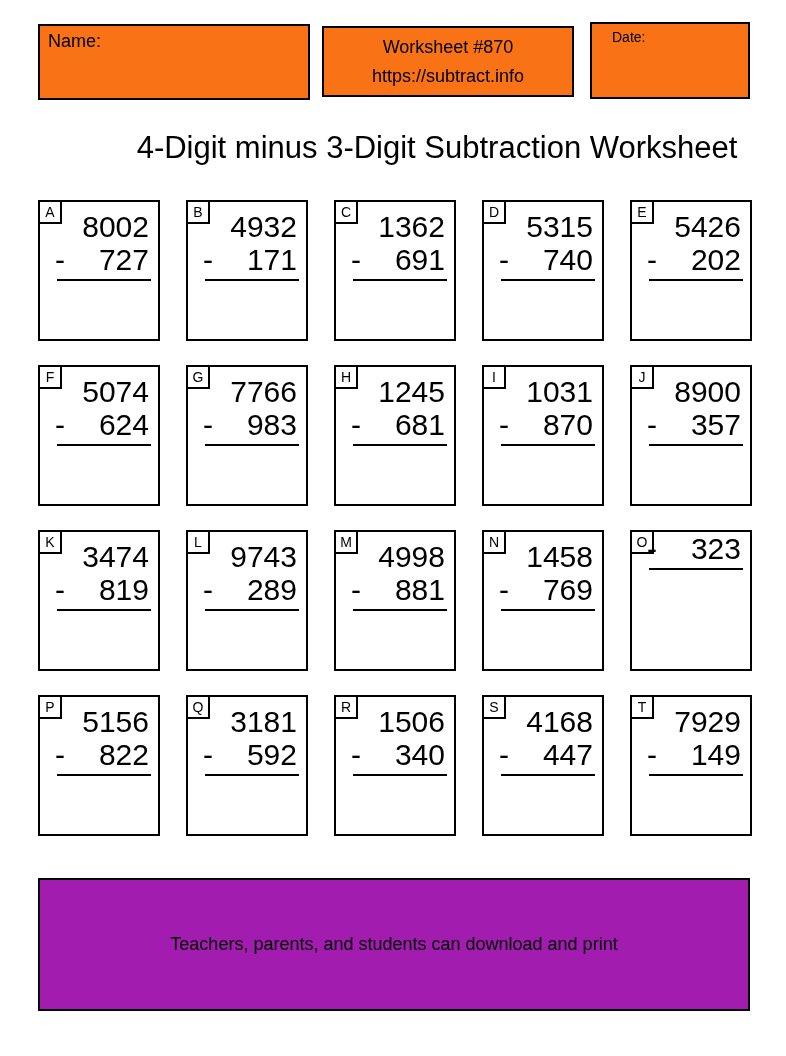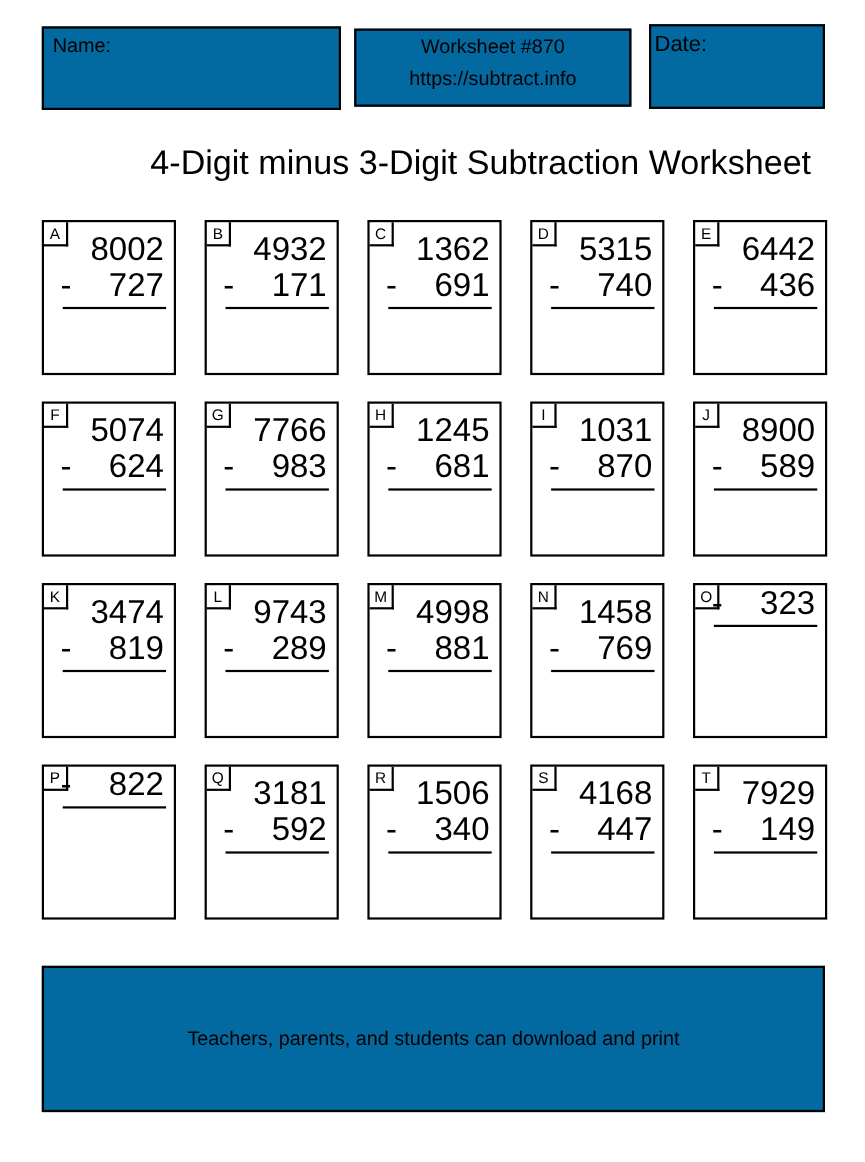--- a/index.html
+++ b/index.html
@@ -10,7 +10,7 @@
   }
   .page { position:absolute; inset:0; background:#fff; }
 
-  .box { position:absolute; border:2px solid #000; background:#0369a1; }
+  .box { position:absolute; border:2px solid #000; background:#f97316; }
 
   .name-box  { left:38px;  top:24px; width:272px; height:76px; padding:5px 8px; font-size:18px; }
   .info-box  { left:322px; top:26px; width:252px; height:71px;

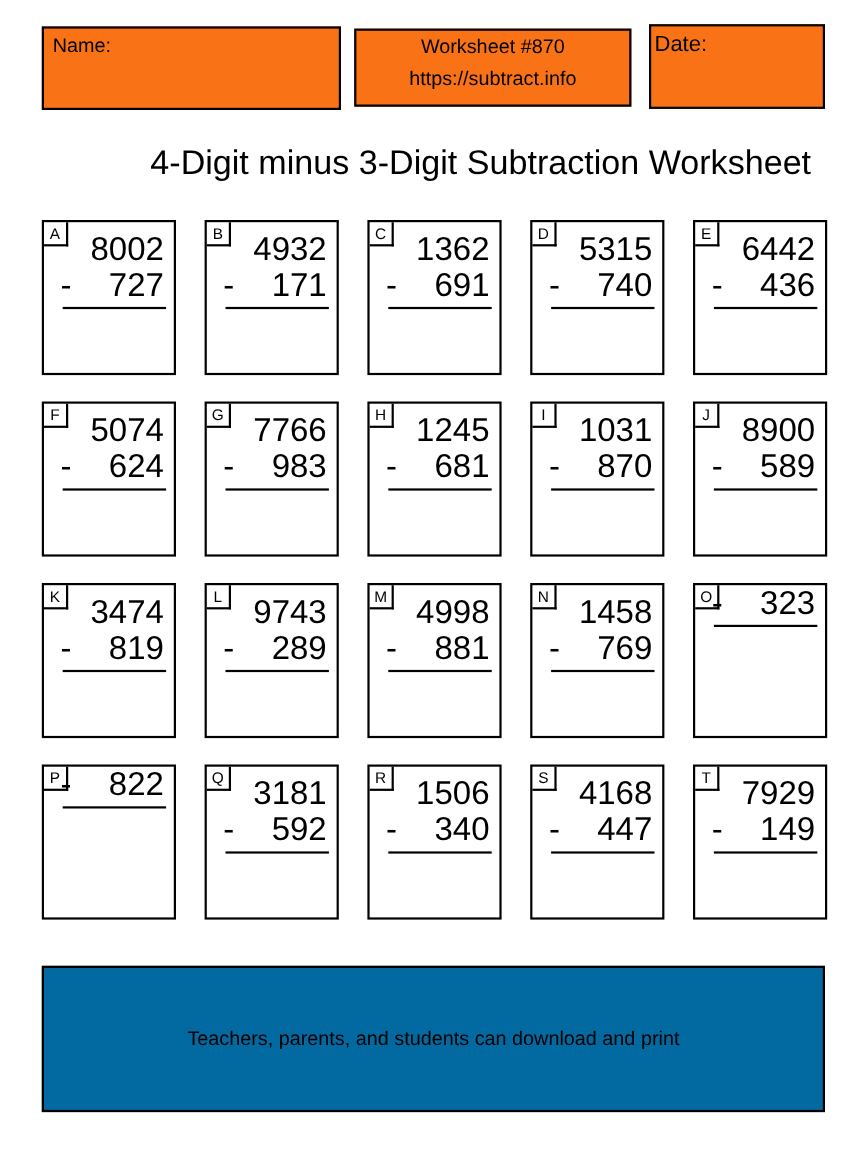--- a/index.html
+++ b/index.html
@@ -14,7 +14,7 @@
 
   .name-box  { left:38px;  top:24px; width:272px; height:76px; padding:5px 8px; font-size:18px; }
   .info-box  { left:322px; top:26px; width:252px; height:71px;
-               display:flex; flex-direction:column; align-items:center;
+               display:flex; flex-direction:column; justify-content:center; align-items:center;
                text-align:center; font-size:18px; line-height:29px; }
   .date-box  { left:590px; top:22px; width:160px; height:77px; padding:5px 3px; font-size:20px; }
   .fill-area { position:absolute; left:0; right:0; top:28px; bottom:0; }

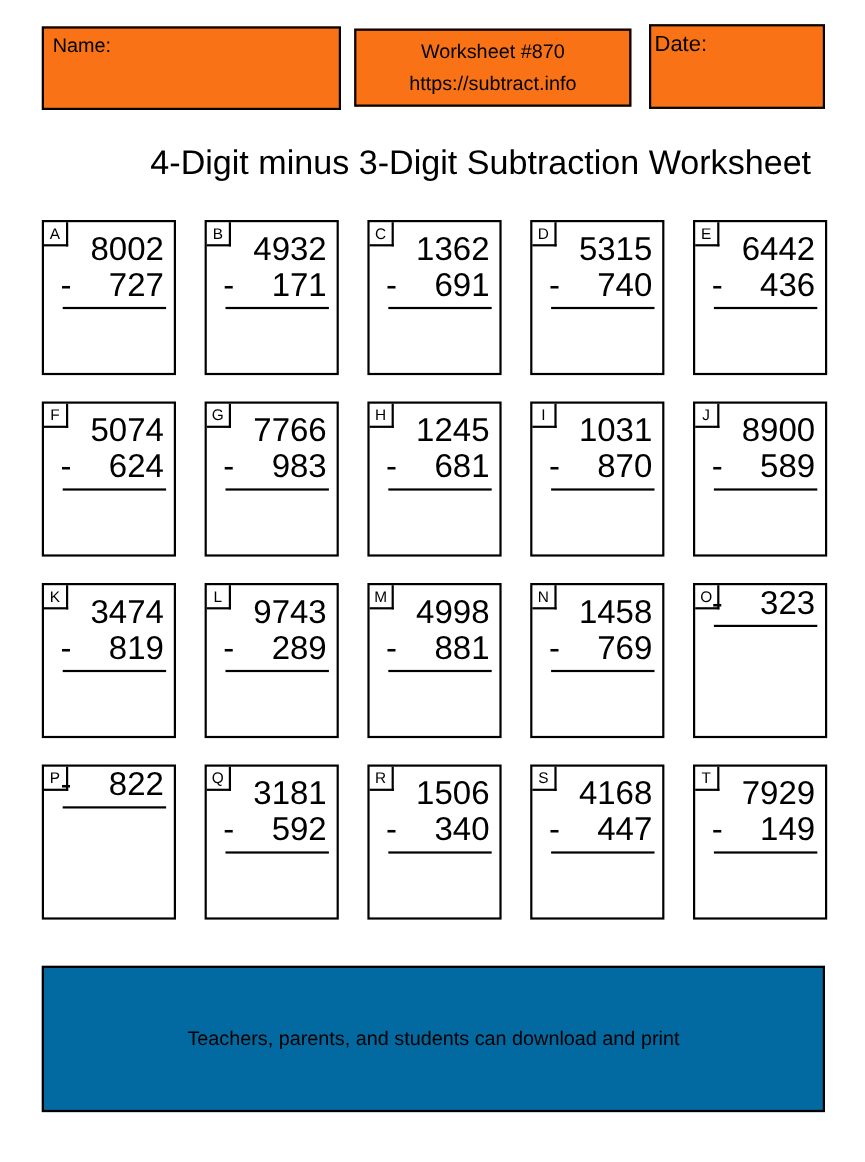--- a/index.html
+++ b/index.html
@@ -16,7 +16,7 @@
   .info-box  { left:322px; top:26px; width:252px; height:71px;
                display:flex; flex-direction:column; justify-content:center; align-items:center;
                text-align:center; font-size:18px; line-height:29px; }
-  .date-box  { left:590px; top:22px; width:160px; height:77px; padding:5px 3px; font-size:20px; }
+  .date-box  { left:590px; top:22px; width:160px; height:77px; padding:5px 20px; font-size:14px; }
   .fill-area { position:absolute; left:0; right:0; top:28px; bottom:0; }
 
   .title {

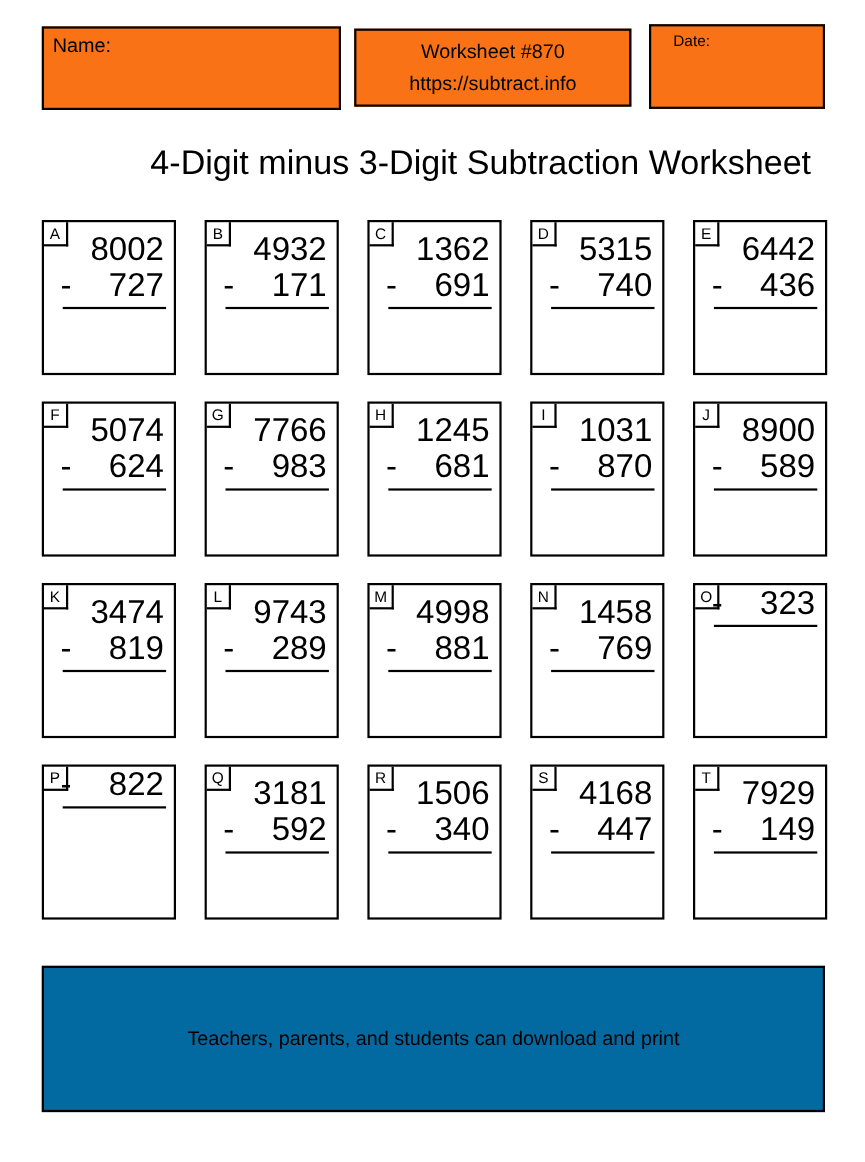--- a/index.html
+++ b/index.html
@@ -117,7 +117,7 @@
 
   <div class="problem">
     <div class="letter">E</div>
-    <div class="minuend">6442</div>
+    <div class="minuend">5426</div>
     <div class="sub-row">
       <span class="minus">-</span>
       <span class="subtrahend">436</span>

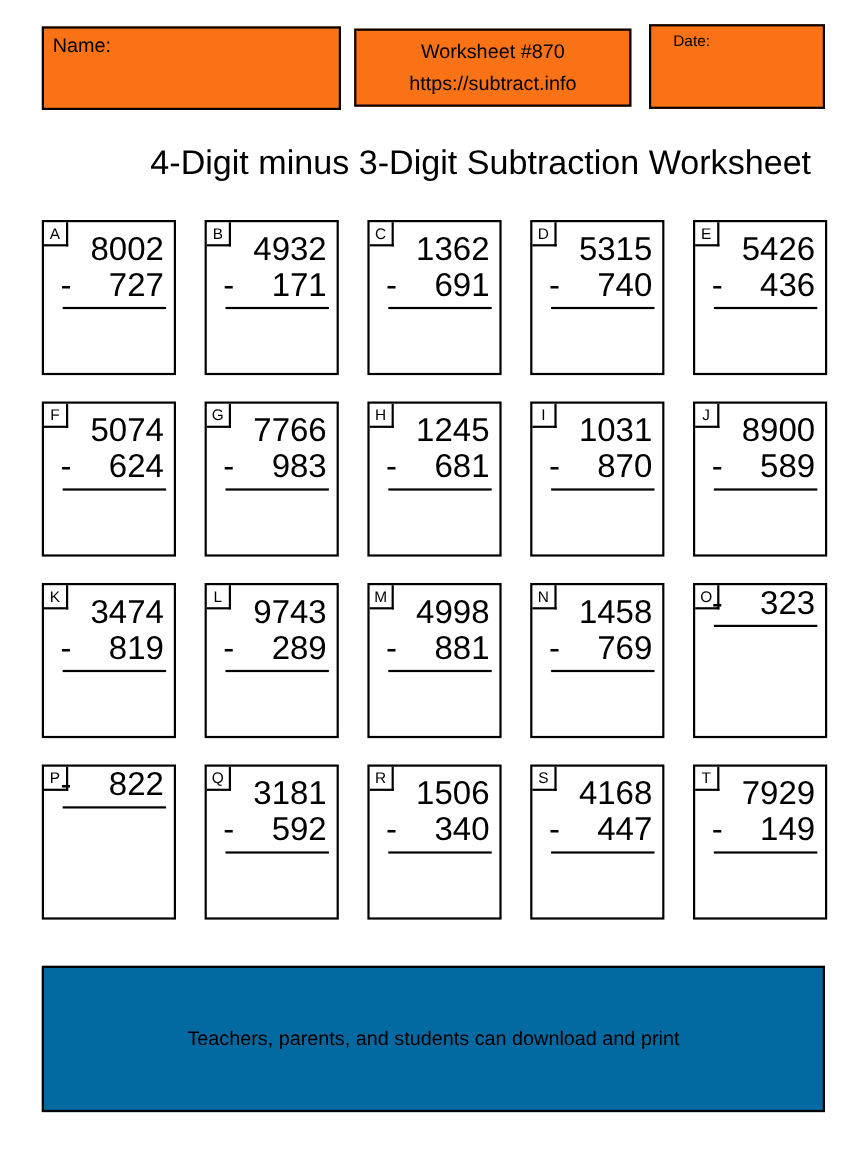--- a/index.html
+++ b/index.html
@@ -120,7 +120,7 @@
     <div class="minuend">5426</div>
     <div class="sub-row">
       <span class="minus">-</span>
-      <span class="subtrahend">436</span>
+      <span class="subtrahend">202</span>
     </div>
     <div class="answer-line"></div>
     <div class="answer-space"></div>

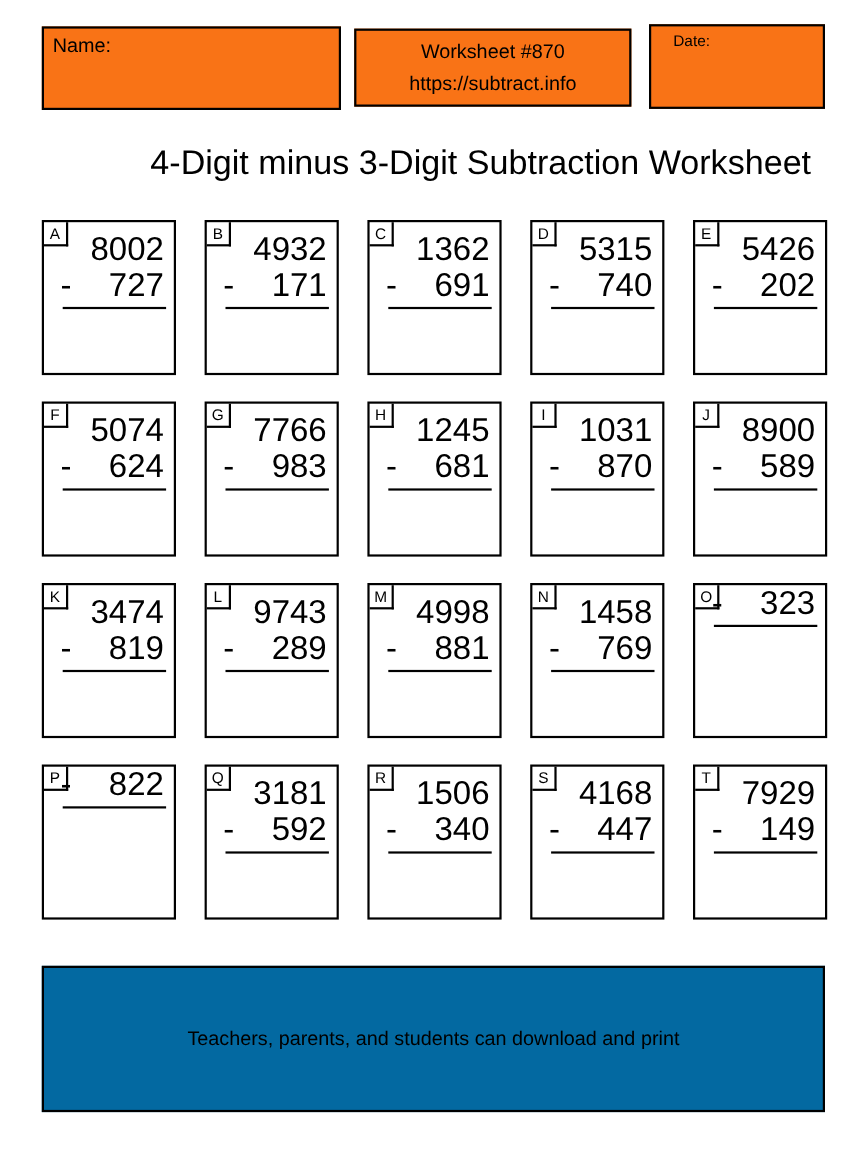--- a/index.html
+++ b/index.html
@@ -175,7 +175,7 @@
     <div class="minuend">8900</div>
     <div class="sub-row">
       <span class="minus">-</span>
-      <span class="subtrahend">589</span>
+      <span class="subtrahend">357</span>
     </div>
     <div class="answer-line"></div>
     <div class="answer-space"></div>

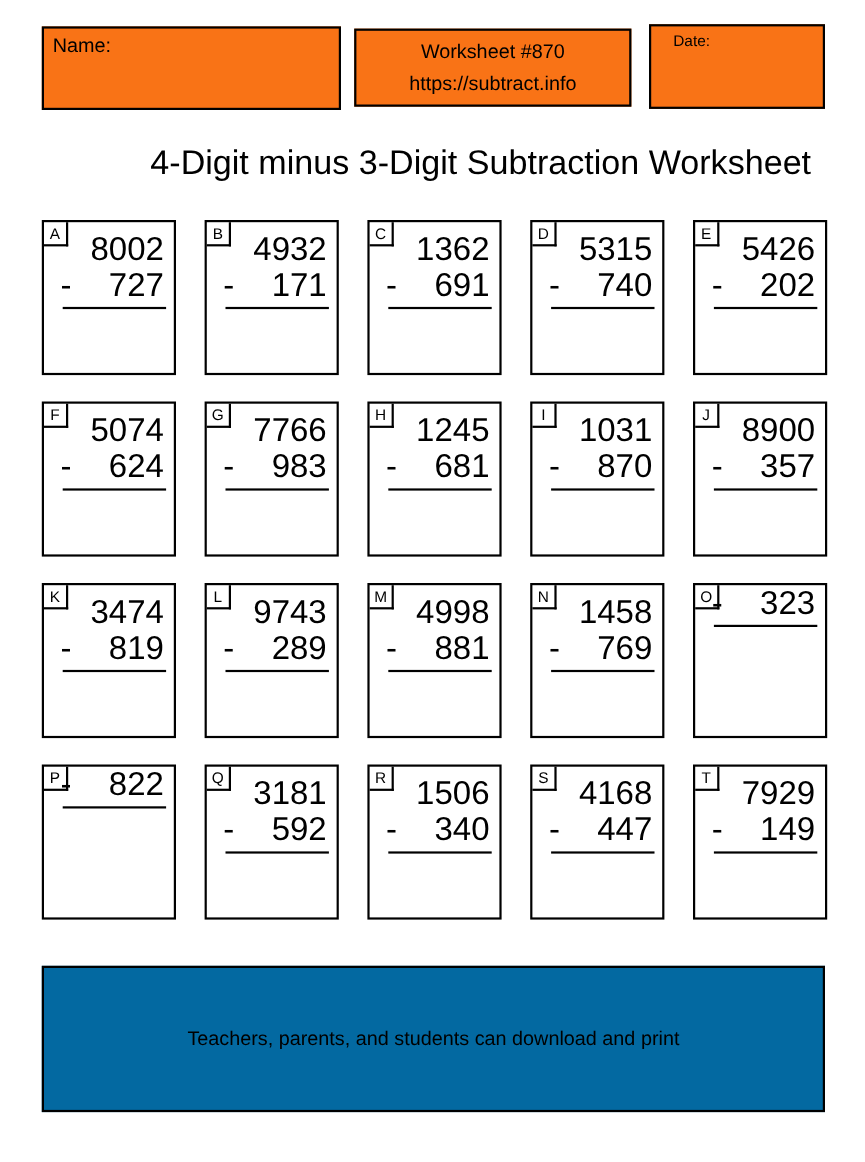--- a/index.html
+++ b/index.html
@@ -237,6 +237,7 @@
 
   <div class="problem">
     <div class="letter">P</div>
+    <div class="minuend">5156</div>
     <div class="sub-row">
       <span class="minus">-</span>
       <span class="subtrahend">822</span>

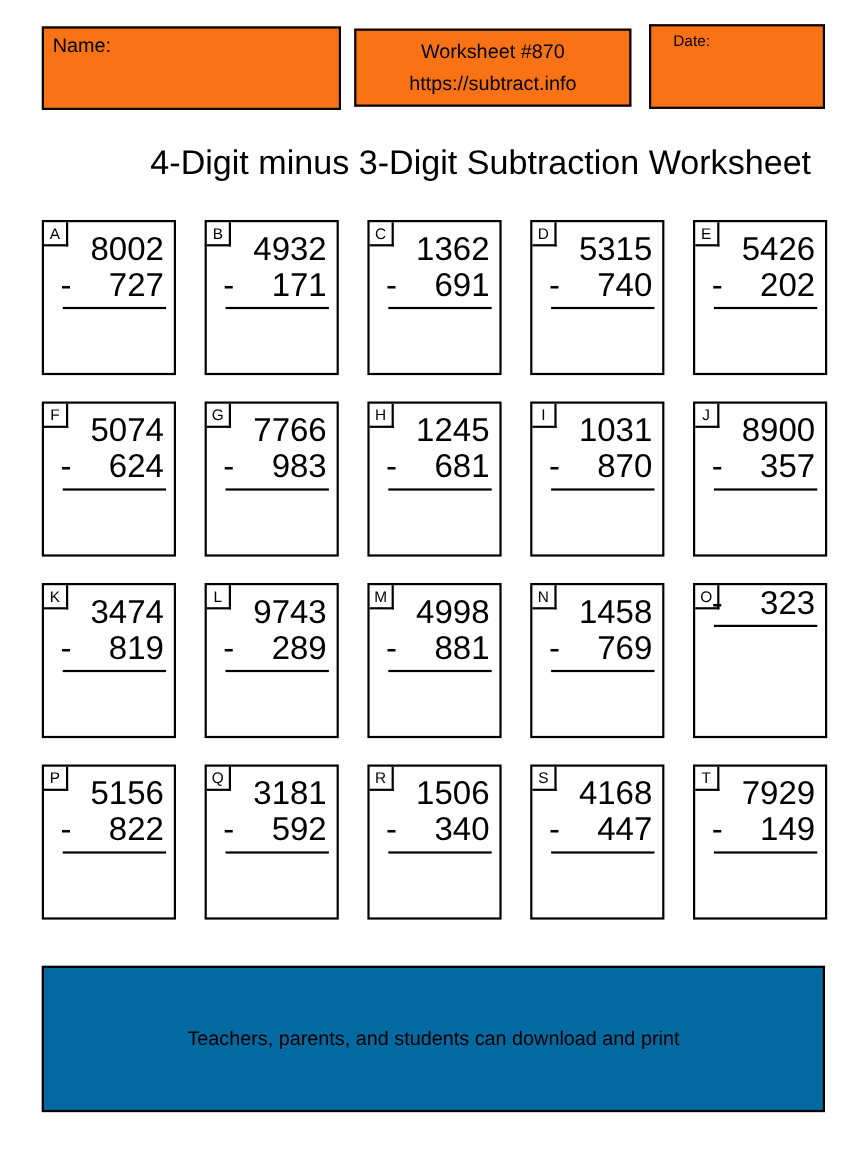--- a/index.html
+++ b/index.html
@@ -43,7 +43,7 @@
 
   .footer {
     position:absolute; left:38px; top:878px; width:712px; height:133px;
-    border:2px solid #000; background:#0369a1;
+    border:2px solid #000; background:#a21caf;
     display:flex; flex-direction:column; justify-content:center; align-items:center;
     gap:10px; font-size:18px; text-align:center;
   }

